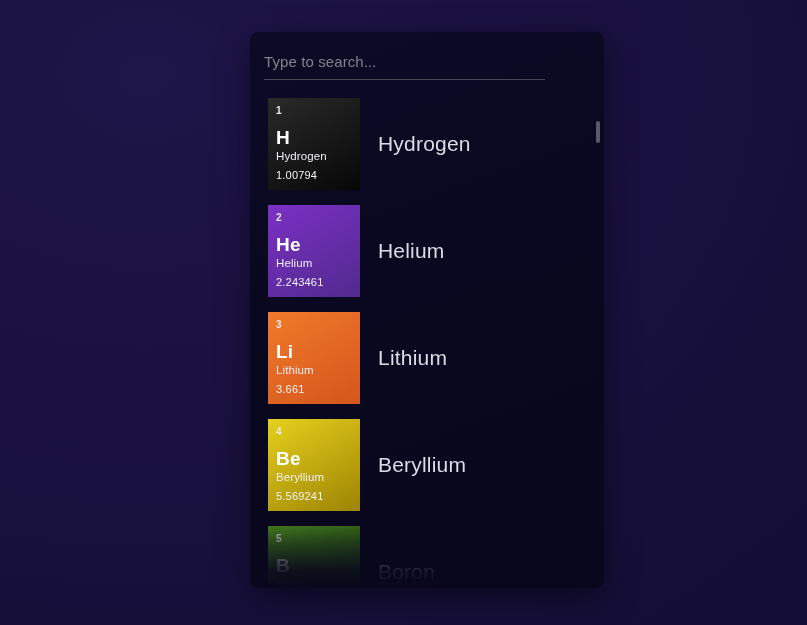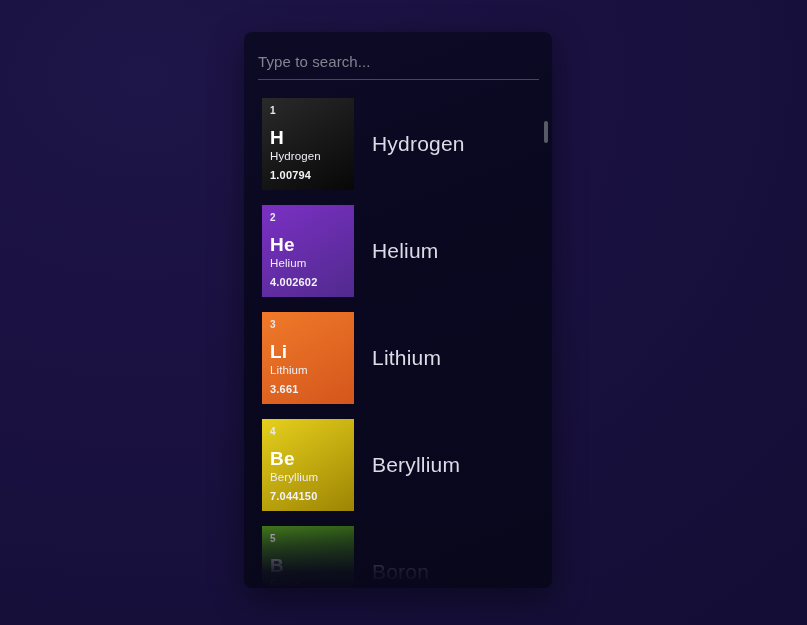--- a/index.html
+++ b/index.html
@@ -26,9 +26,9 @@
   
   #panel {
     position: absolute;
-    left: 244px;
+    left: 250px;
     top: 32px;
-    width: 308px;
+    width: 354px;
     height: 556px;
     border-radius: 8px;
     background: linear-gradient(160deg, #0d0a26 0%, #0a0820 40%, #09071c 100%);

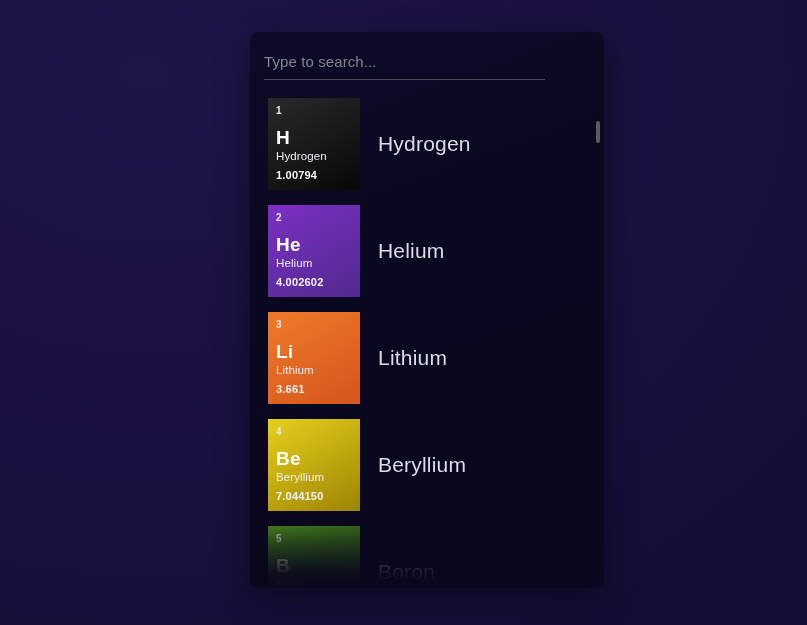--- a/index.html
+++ b/index.html
@@ -140,7 +140,6 @@
     font-size: 11px;
     color: #f2f2f7;
     letter-spacing: 0.2px;
-    font-weight: bold;
   }
   .row-label {
     margin-left: 18px;

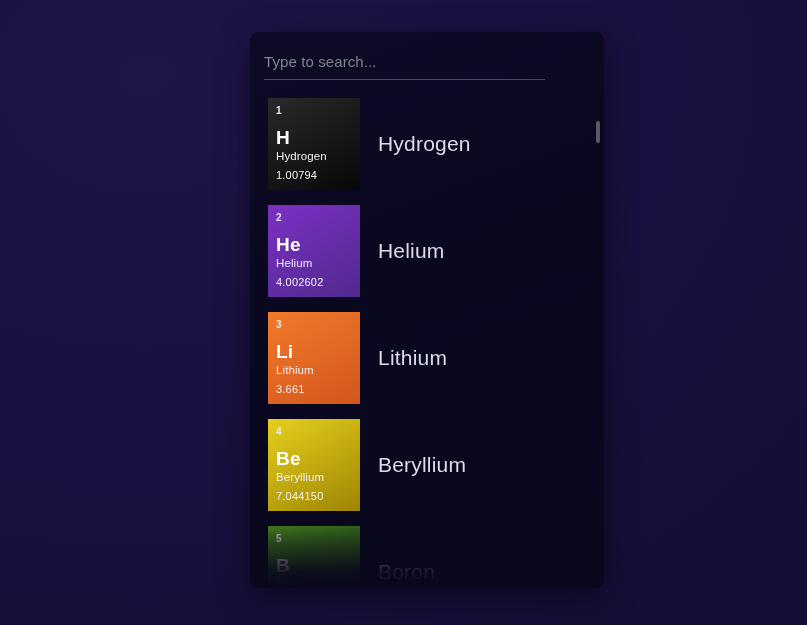--- a/index.html
+++ b/index.html
@@ -212,7 +212,7 @@
               <div class="num">2</div>
               <div class="sym">He</div>
               <div class="nm">Helium</div>
-              <div class="mass">4.002602</div>
+              <div class="mass">2.243461</div>
             </div>
             <div class="row-label">Helium</div>
           </div>

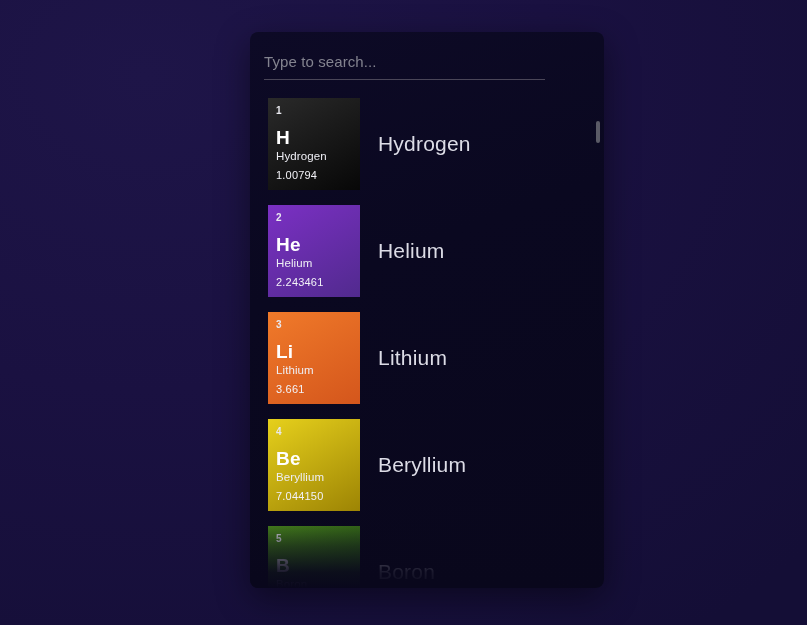--- a/index.html
+++ b/index.html
@@ -230,7 +230,7 @@
               <div class="num">4</div>
               <div class="sym">Be</div>
               <div class="nm">Beryllium</div>
-              <div class="mass">7.044150</div>
+              <div class="mass">5.569241</div>
             </div>
             <div class="row-label">Beryllium</div>
           </div>

